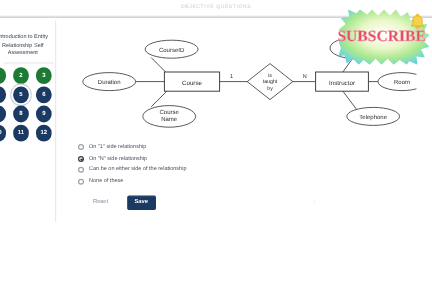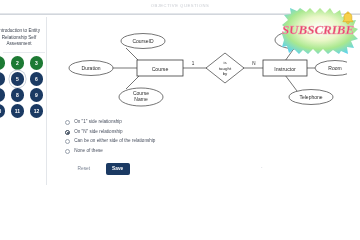--- a/index.html
+++ b/index.html
@@ -181,7 +181,7 @@
   .subscribe {
     position: absolute;
     right: 2px; top: 8px;
-    width: 76px; height: 46px; font-style: italic;
+    width: 76px; height: 46px;
   }
   .subscribe svg { display: block; }
 

